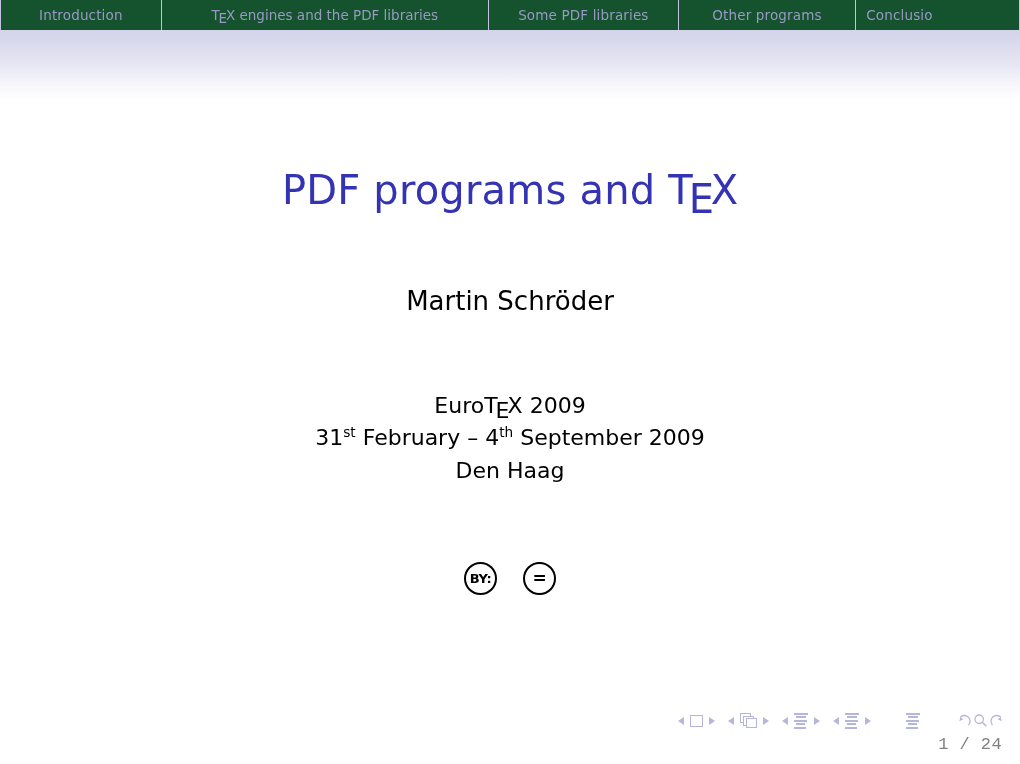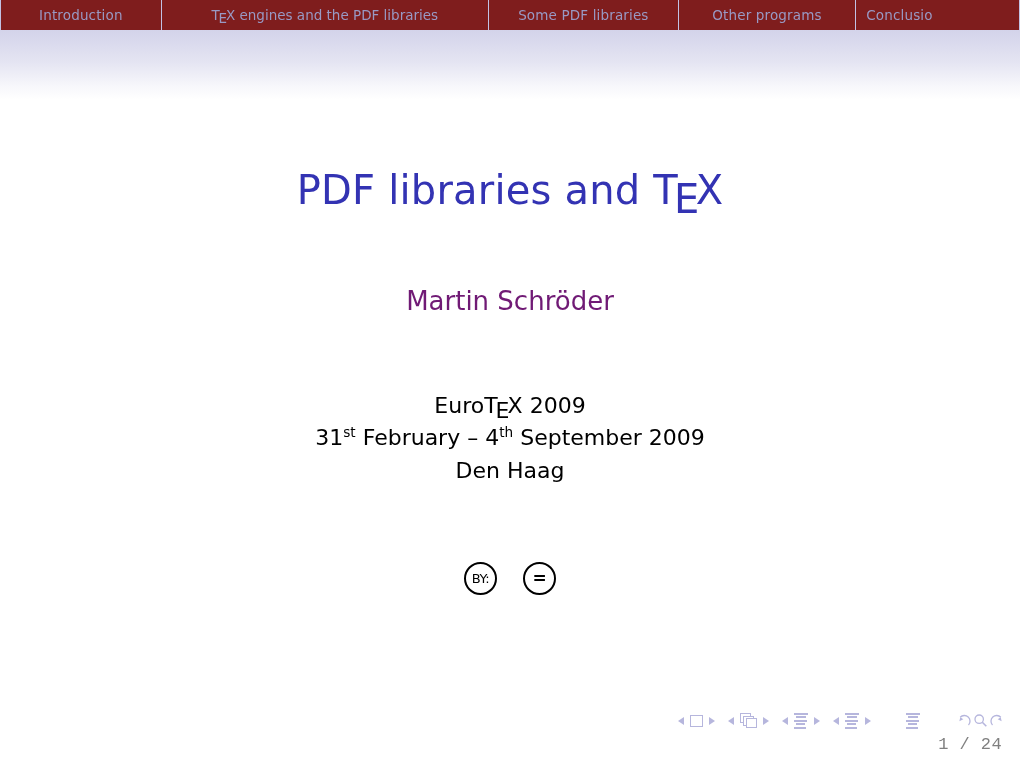--- a/index.html
+++ b/index.html
@@ -22,7 +22,7 @@
     left: 0;
     width: 1020px;
     height: 30px;
-    background: #7f1d1d;
+    background: #14532d;
     display: flex;
     align-items: center;
     z-index: 3;

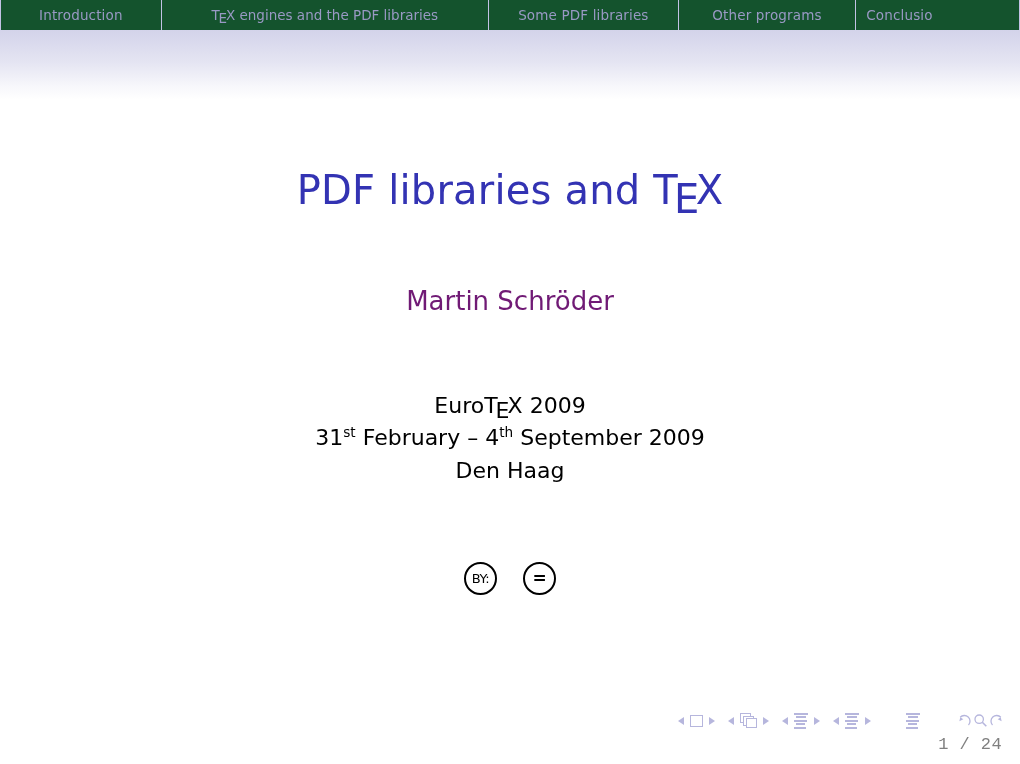--- a/index.html
+++ b/index.html
@@ -268,7 +268,7 @@
 <div id="header-fade"></div>
 
 <div id="title-block">
-  <div id="slide-title"><span>PDF libraries and </span><span class="tex"><span>T</span><span class="e">E</span><span>X</span></span></div>
+  <div id="slide-title"><span>PDF programs and </span><span class="tex"><span>T</span><span class="e">E</span><span>X</span></span></div>
 </div>
 
 <div id="author-block">

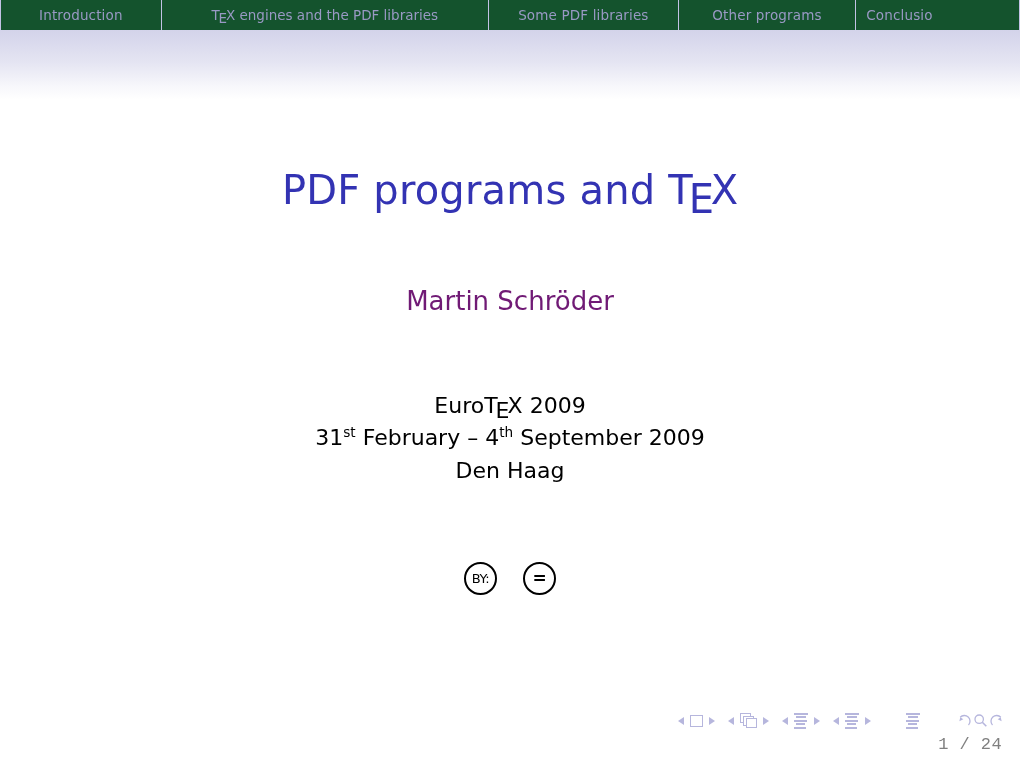--- a/index.html
+++ b/index.html
@@ -96,7 +96,7 @@
     text-align: center;
   }
   #author-name {
-    color: #701a75;
+    color: #000000;
     font-size: 26px;
     line-height: 1.2;
   }

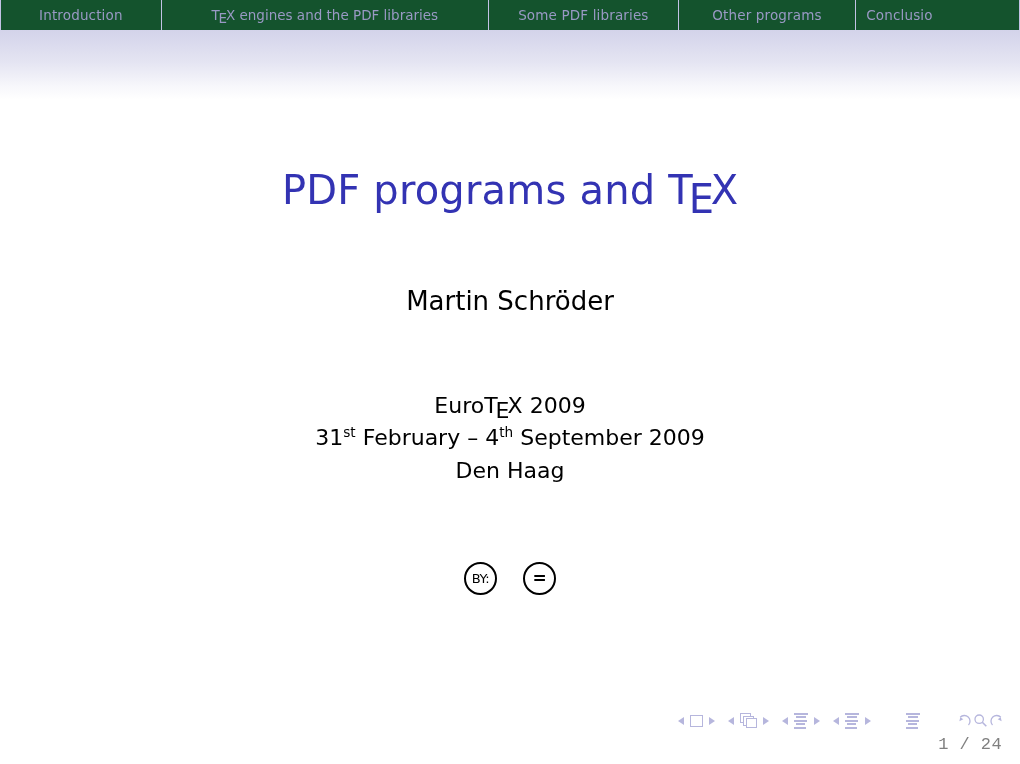--- a/index.html
+++ b/index.html
@@ -142,7 +142,7 @@
   }
   .cc-badge .cc-label {
     font-size: 13px;
-    font-weight: normal;
+    font-weight: bold;
     color: #000000;
     letter-spacing: -0.4px;
     line-height: 1;

